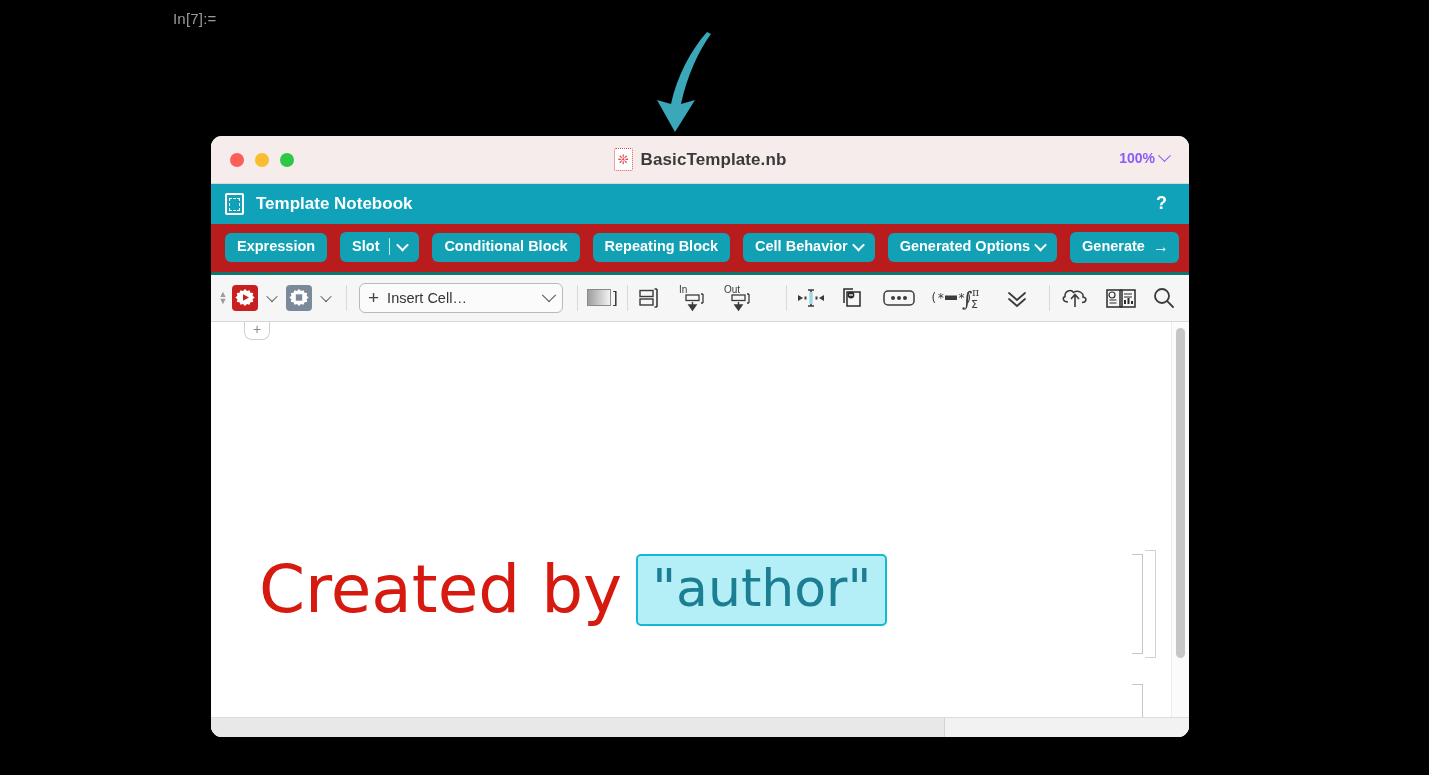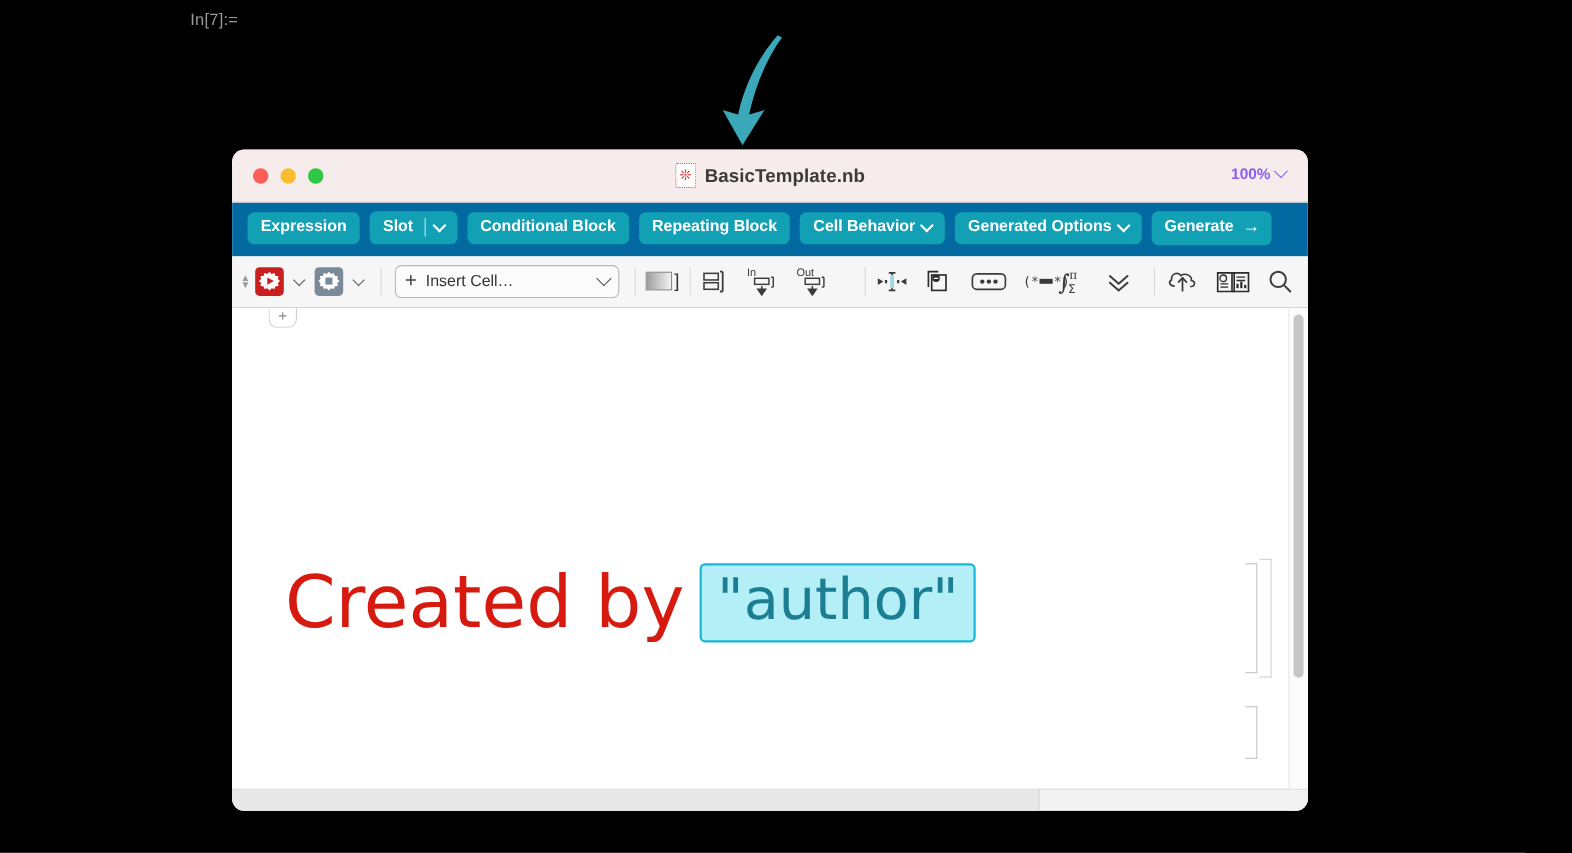--- a/index.html
+++ b/index.html
@@ -451,6 +451,13 @@
       </div>
     </div>
 
+    <div id="tpl-header">
+      <div id="tpl-icon">
+          <i></i>
+        </div>
+      <div id="tpl-title">Template Notebook</div>
+      <div id="tpl-help">?</div>
+    </div>
 
     <div id="tpl-buttons">
       <div class="tbtn">

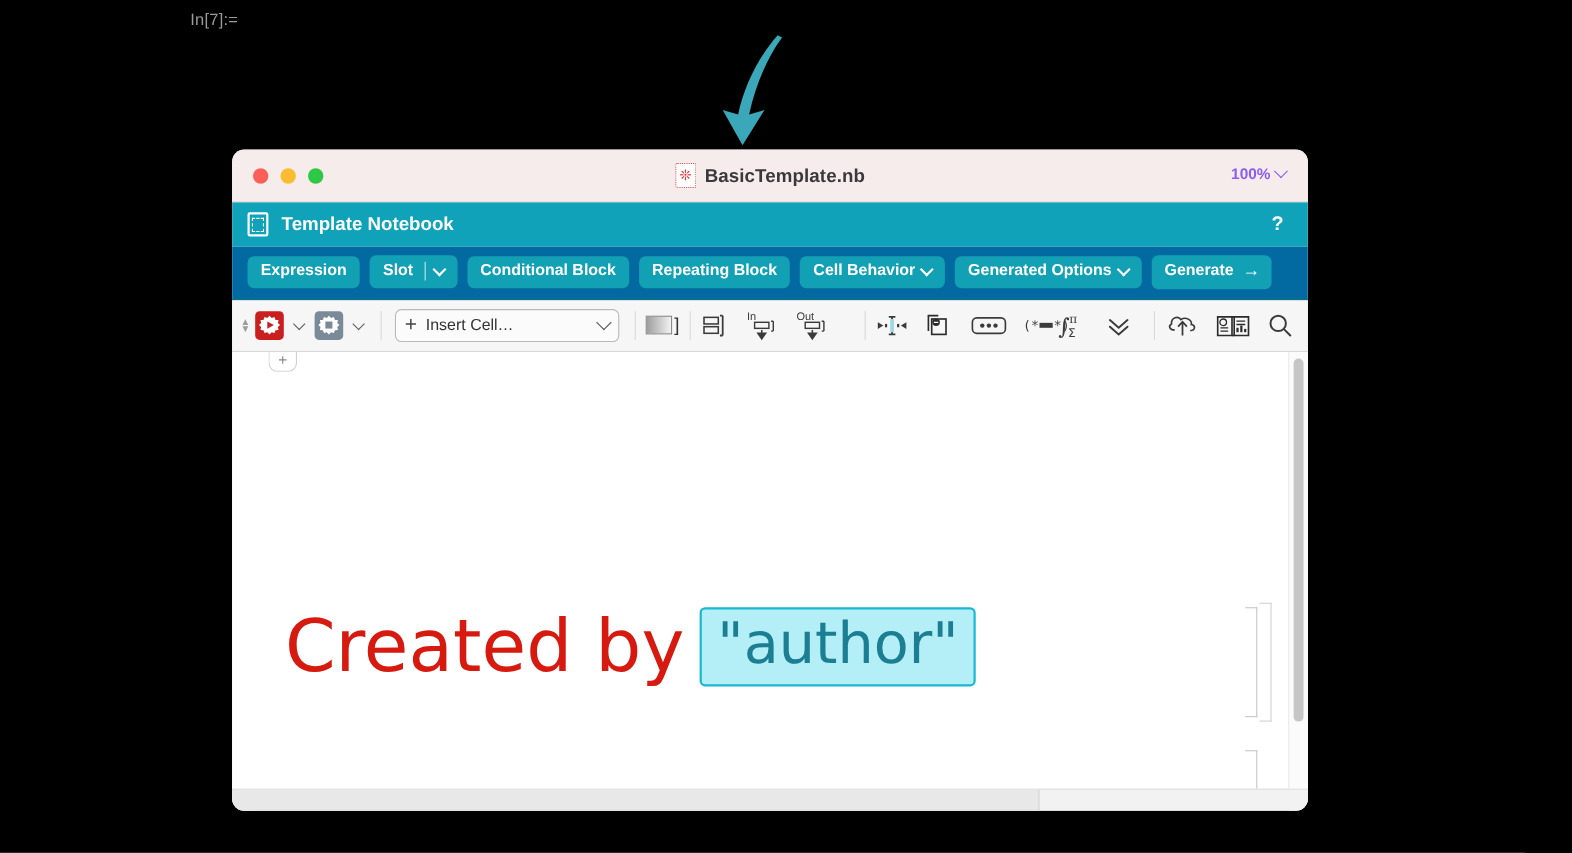--- a/index.html
+++ b/index.html
@@ -160,12 +160,13 @@
   
   #tpl-buttons {
     flex: 0 0 auto;
-    background: #0369a1;
-    border-bottom: 1px solid #0f766e;
+    background: #b91c1c;
+    border-bottom: 3px solid #0f766e;
     padding: 8px 10px 9px 14px;
     display: flex;
     align-items: center;
     gap: 9px;
+    justify-content: space-between;
   }
   .tbtn {
     background: #12a0b5;

